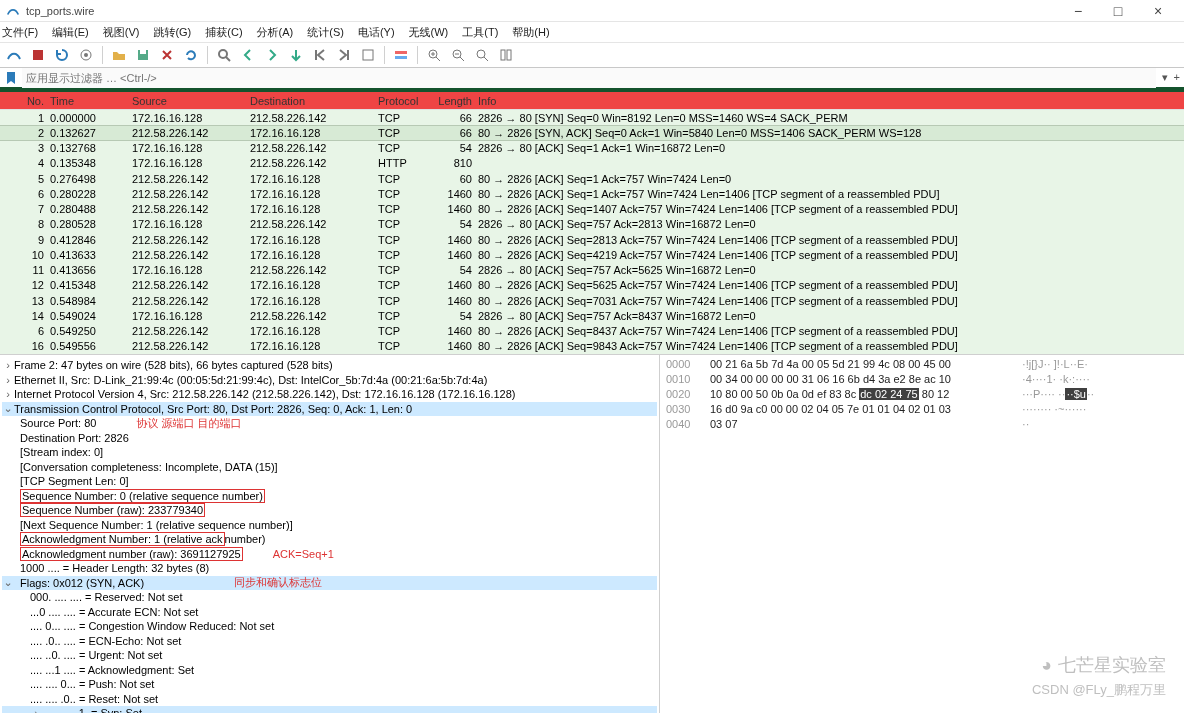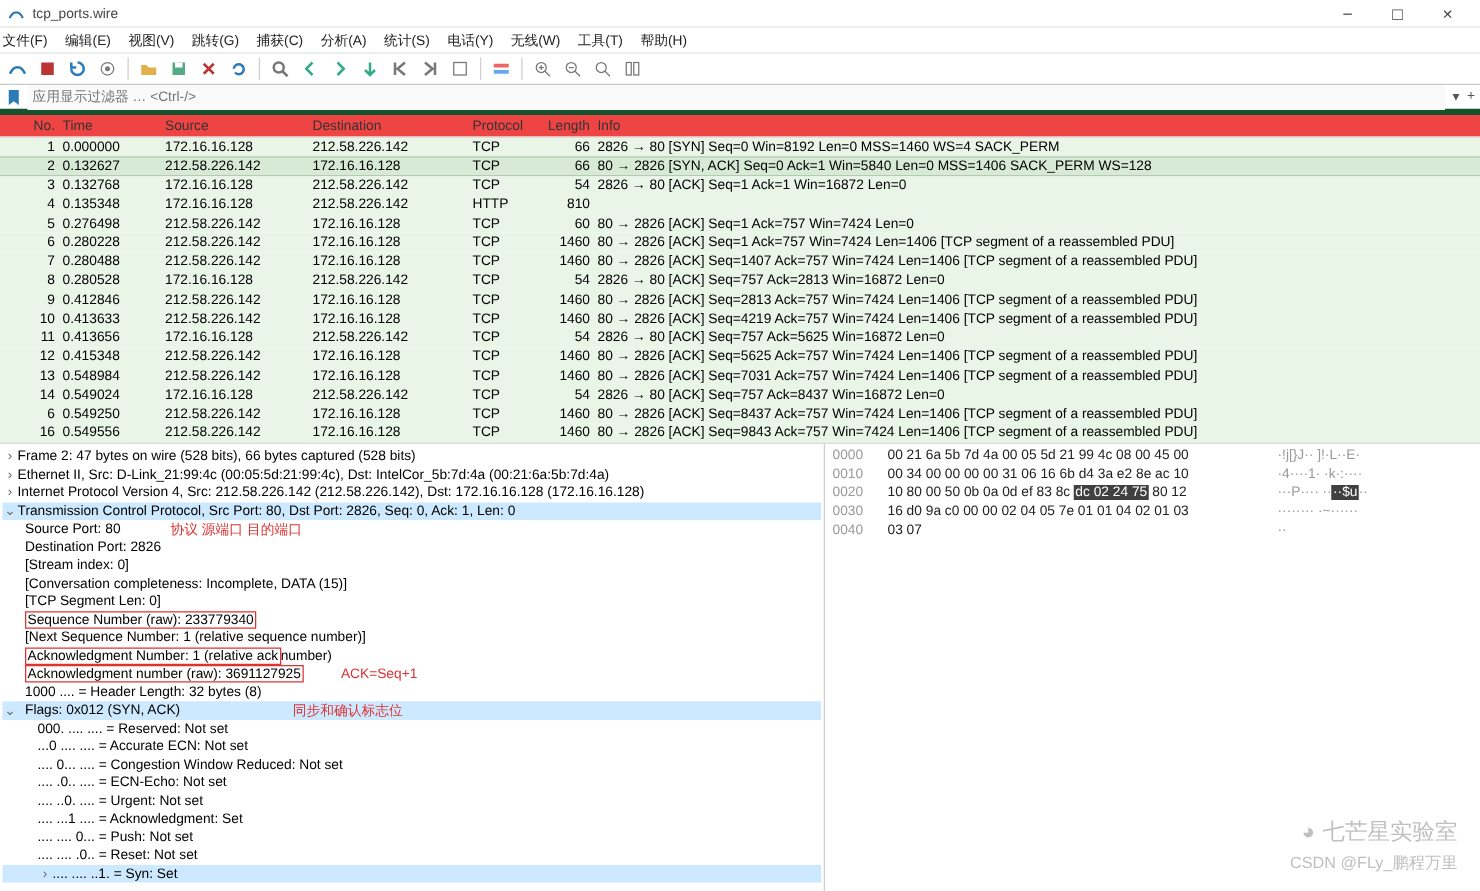--- a/index.html
+++ b/index.html
@@ -396,6 +396,9 @@
         <span>[TCP Segment Len: 0]</span>
       </div>
     <div class="tl ind1">
+        <span class="redbox"><span>Sequence Number: 0    (relative sequence number)</span></span>
+      </div>
+    <div class="tl ind1">
         <span class="redbox"><span>Sequence Number (raw): 233779340</span></span>
       </div>
     <div class="tl ind1">

